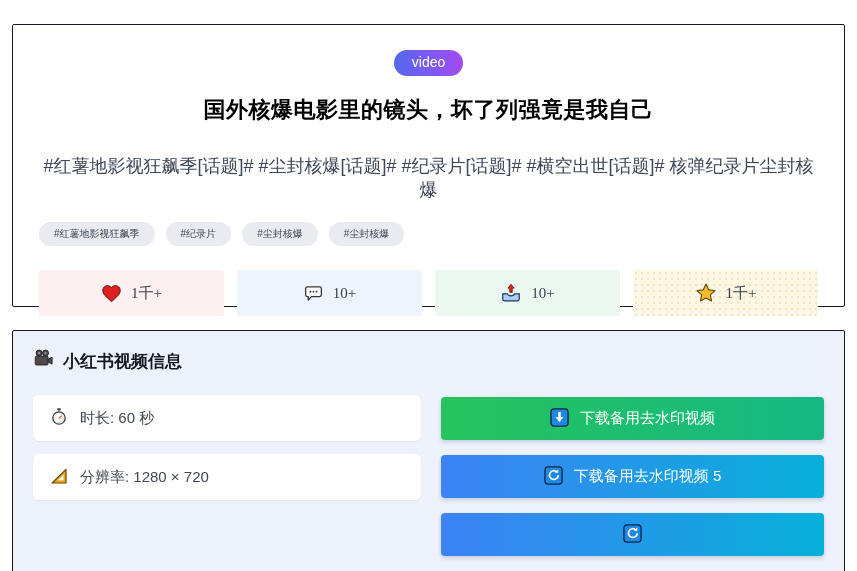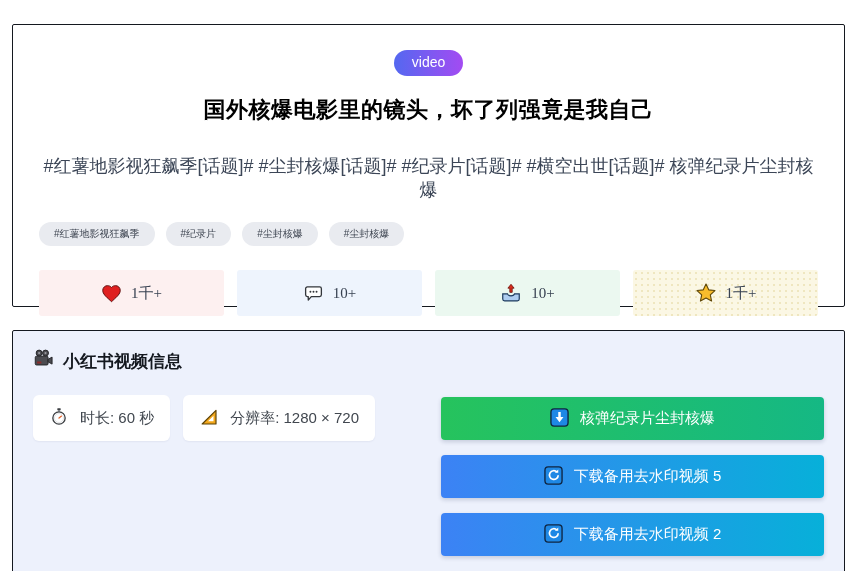--- a/index.html
+++ b/index.html
@@ -28,7 +28,7 @@
   .info-card { margin-top:23px; height:243px; background:#edf1fc; padding:17px 20px 20px; }
   .info-header { display:flex; align-items:center; gap:9px; font-size:17px; font-weight:bold; color:#14181f; }
   .info-body { display:flex; gap:20px; margin-top:19px; }
-  .info-left { width:388px; display:flex; flex-direction:row; gap:13px; padding-top:2px; }
+  .info-left { width:388px; display:flex; flex-direction:column; gap:13px; padding-top:2px; }
   .info-box { background:#fff; border-radius:6px; height:46px; display:flex; align-items:center;
     gap:11px; padding:0 16px; font-size:15px; color:#41474f;
     box-shadow:0 1px 2px rgba(30,40,80,0.06); }

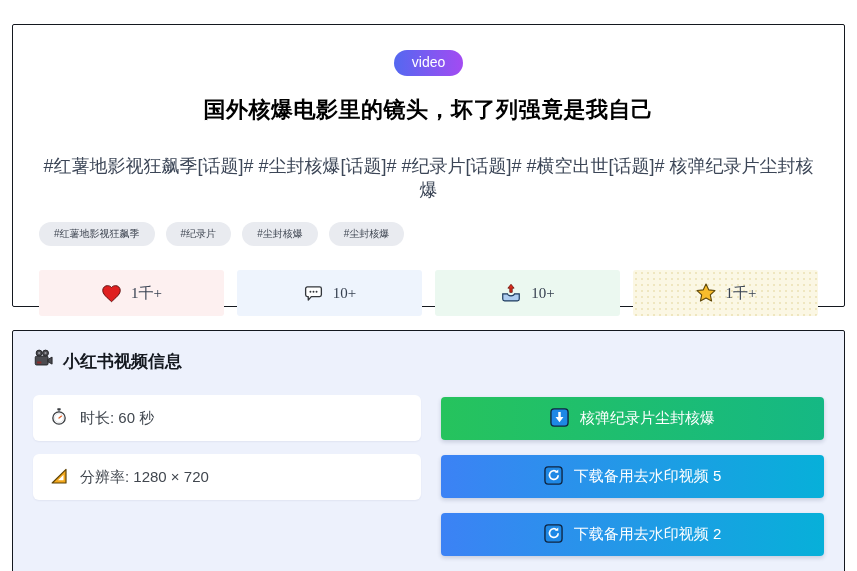--- a/index.html
+++ b/index.html
@@ -150,7 +150,7 @@
               <path d="M8.7 4.3h2.6v5.1h2.9L10 14.9 5.8 9.4h2.9z" fill="#fff"></path>
             </svg>
           </span>
-          <span>核弹纪录片尘封核爆</span>
+          <span>下载备用去水印视频</span>
         </button>
 
         <button class="dl-btn" style="background: linear-gradient(90deg, rgb(60, 130, 245), rgb(7, 176, 217));">

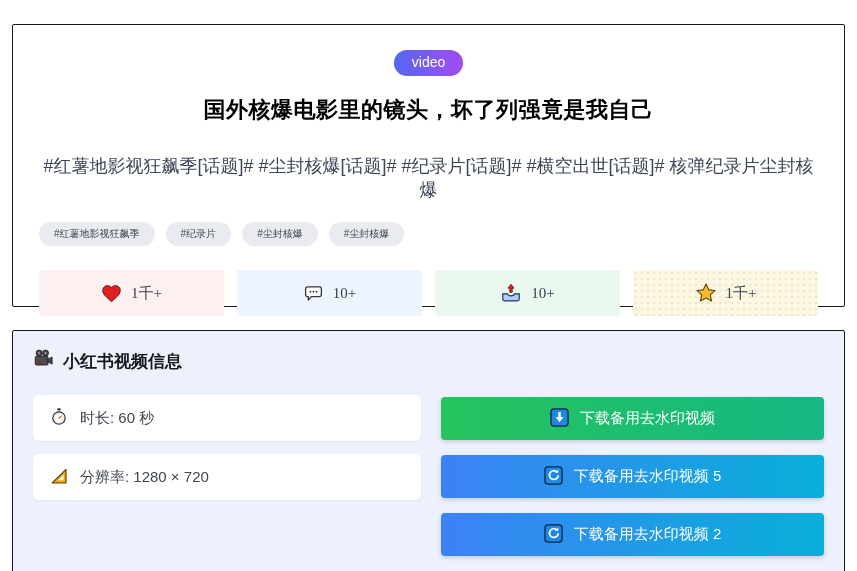--- a/index.html
+++ b/index.html
@@ -172,7 +172,6 @@
               <path d="M15 3.6v3.6h-3.6z" fill="#fff"></path>
             </svg>
           </span>
-          <span>下载备用去水印视频 2</span>
         </button>
       </div>
     </div>

